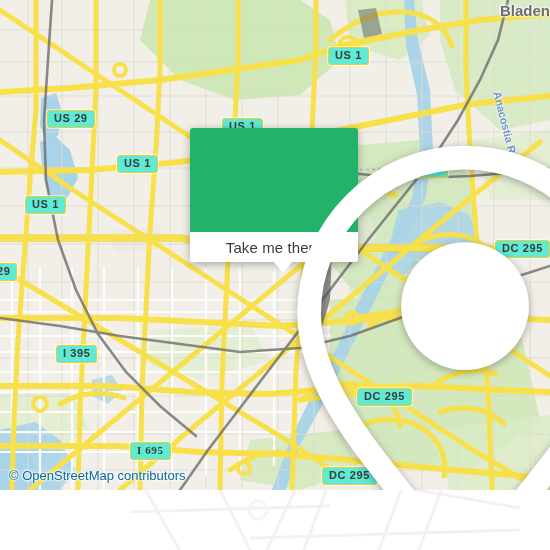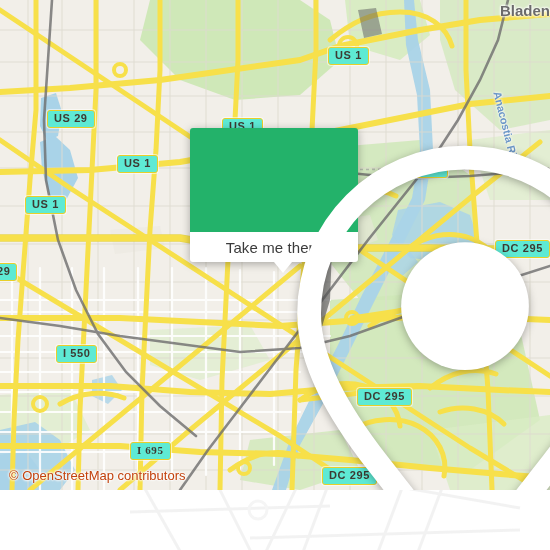--- a/index.html
+++ b/index.html
@@ -281,7 +281,7 @@
     <div class="shield" style="left:9px;top:110px;margin-left:38px;">US 29</div>
     <div class="shield" style="left:-10px;top:263px;">29</div>
     <div class="shield" style="left:400px;top:160px;">US 50</div>
-    <div class="shield" style="left:56px;top:345px;">I 550</div>
+    <div class="shield" style="left:56px;top:345px;">I 395</div>
     <div class="shield" style="left:130px;top:442px;font-family:Liberation Serif, serif;">I 695</div>
     <div class="shield" style="left:495px;top:240px;">DC 295</div>
     <div class="shield" style="left:422px;top:317px;">DC 295</div>

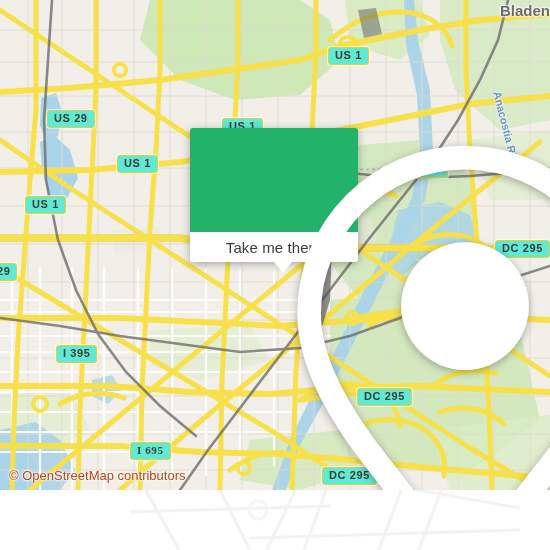--- a/index.html
+++ b/index.html
@@ -87,7 +87,7 @@
     position:absolute;
     left:9px;top:468px;
     font-size:13px;
-    color:#c2410c;
+    color:#0369a1;
     text-shadow:0 0 3px #fff,0 0 3px #fff,0 0 2px #fff,0 0 2px #fff;
     white-space:nowrap;
   }

